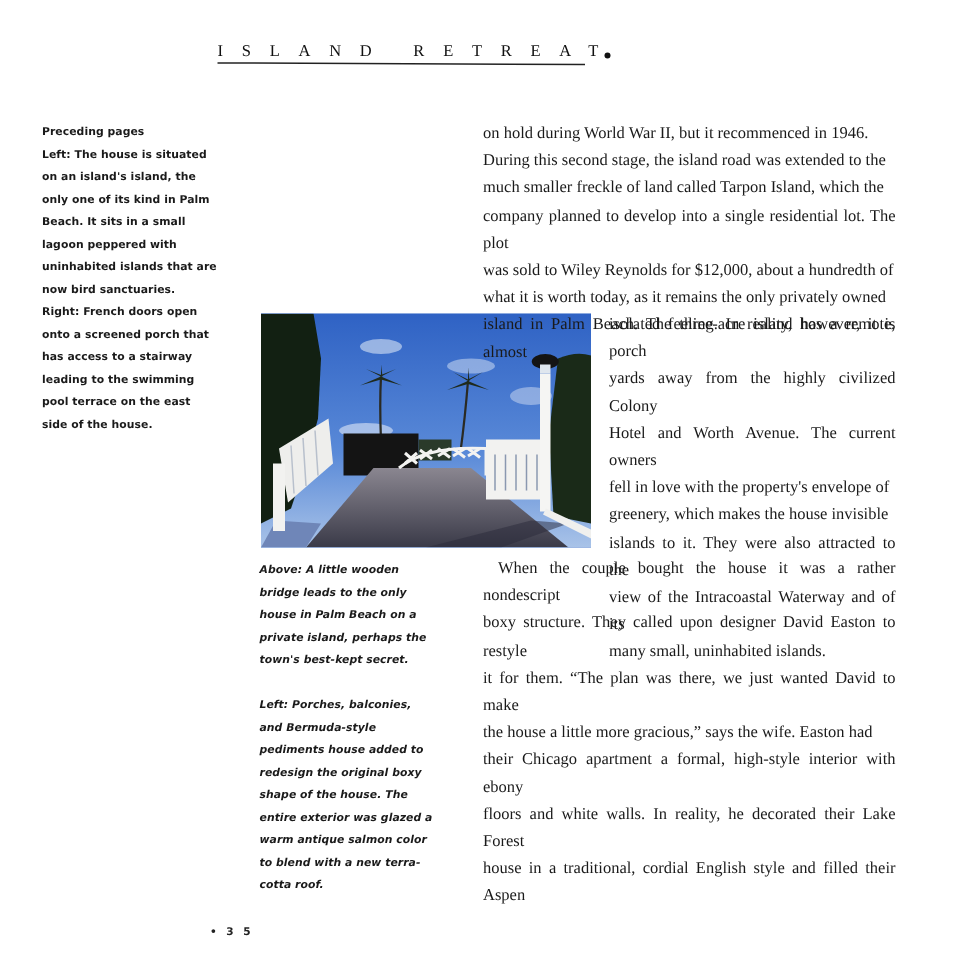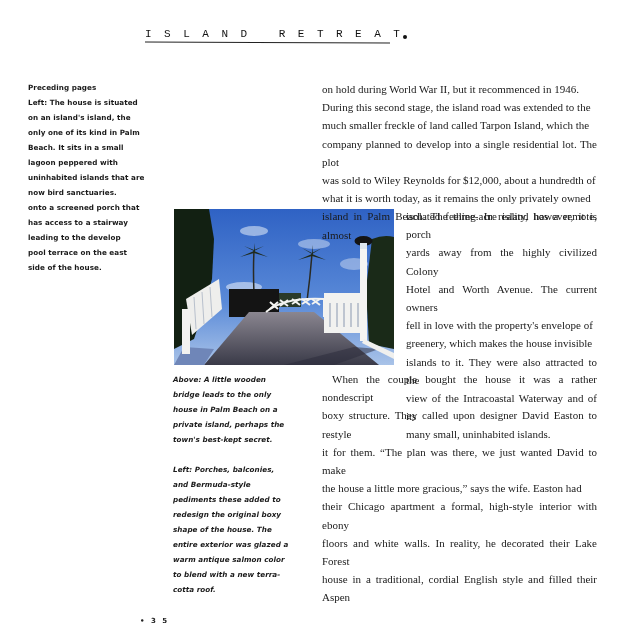--- a/index.html
+++ b/index.html
@@ -12,7 +12,7 @@
   }
   .header-title {
     position: absolute; left: 0; top: 0;
-    font-family: Liberation Mono, monospace; font-size: 11px; letter-spacing: 12.5px;
+    font-family: Liberation Serif, serif; font-size: 11px; letter-spacing: 12.5px;
     color: #111; white-space: nowrap;
   }
   .header-rule {

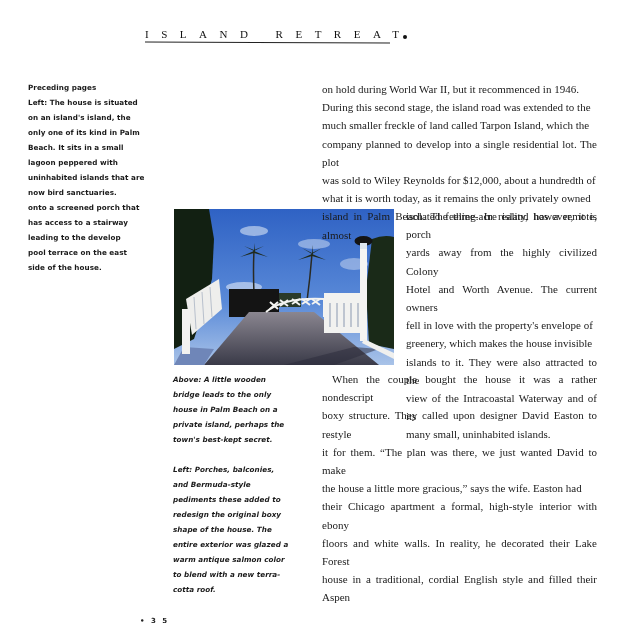--- a/index.html
+++ b/index.html
@@ -66,6 +66,7 @@
   <p>lagoon peppered with</p>
   <p>uninhabited islands that are</p>
   <p>now bird sanctuaries.</p>
+  <p>Right: French doors open</p>
   <p>onto a screened porch that</p>
   <p>has access to a  stairway</p>
   <p>leading to the develop</p>

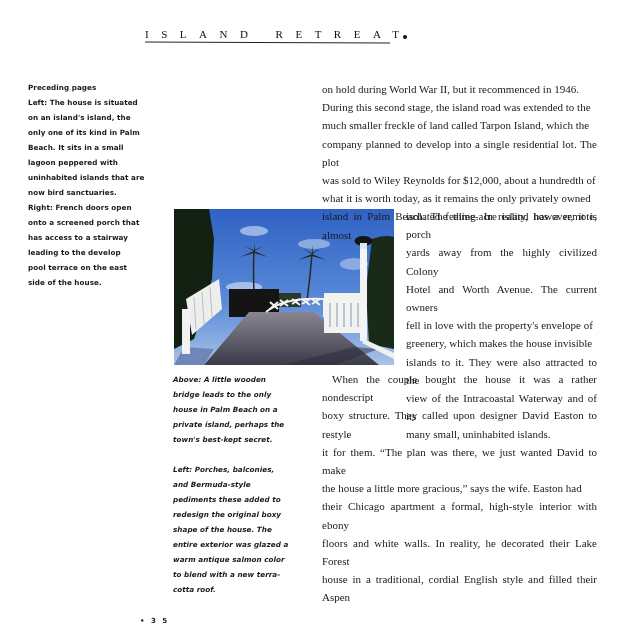--- a/index.html
+++ b/index.html
@@ -69,7 +69,7 @@
   <p>Right: French doors open</p>
   <p>onto a screened porch that</p>
   <p>has access to a  stairway</p>
-  <p>leading to the develop</p>
+  <p>leading to the swimming</p>
   <p>pool terrace on the east</p>
   <p>side of the house.</p>
 </div>

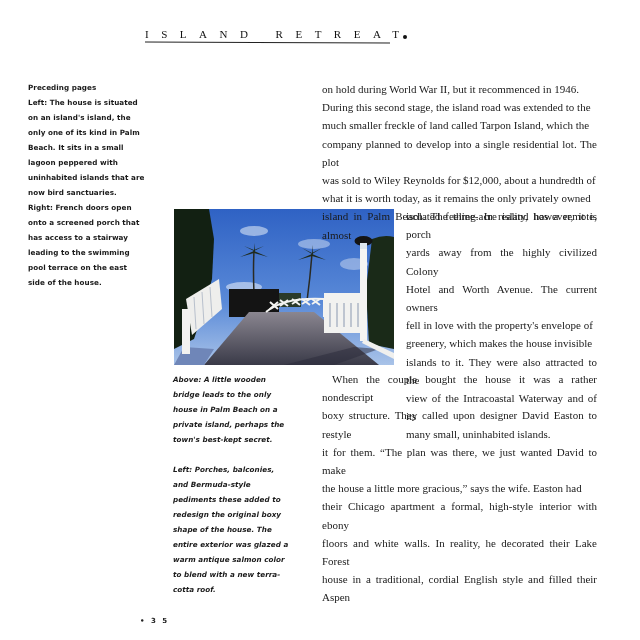--- a/index.html
+++ b/index.html
@@ -171,7 +171,7 @@
   <div class="gap"></div>
   <p>Left: Porches, balconies,</p>
   <p>and Bermuda-style</p>
-  <p>pediments these added to</p>
+  <p>pediments house added to</p>
   <p>redesign the original boxy</p>
   <p>shape of the house. The</p>
   <p>entire exterior was glazed a</p>

